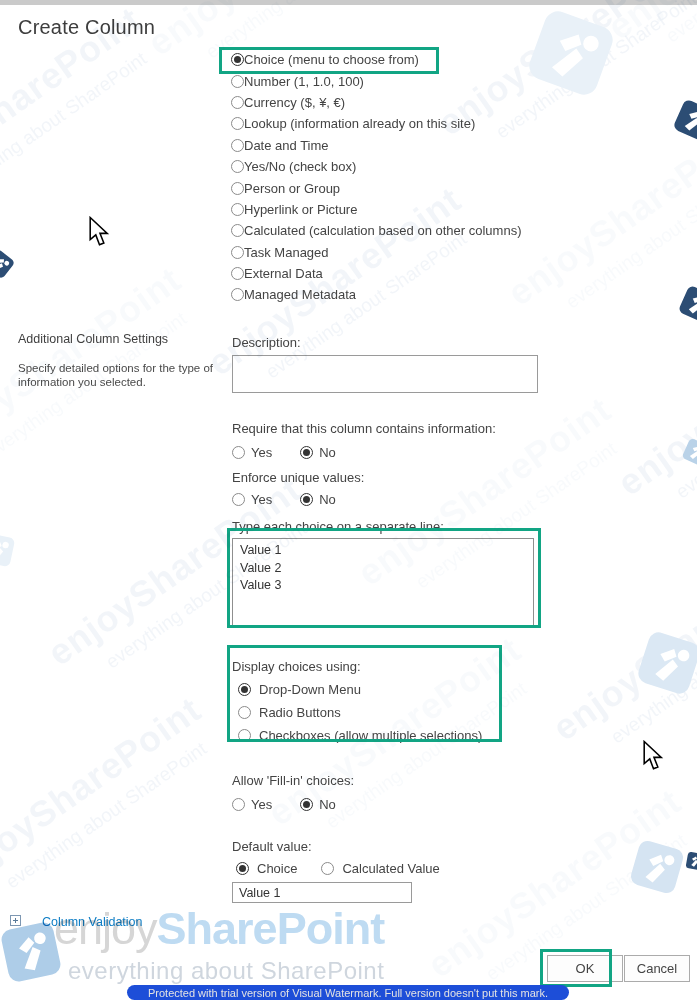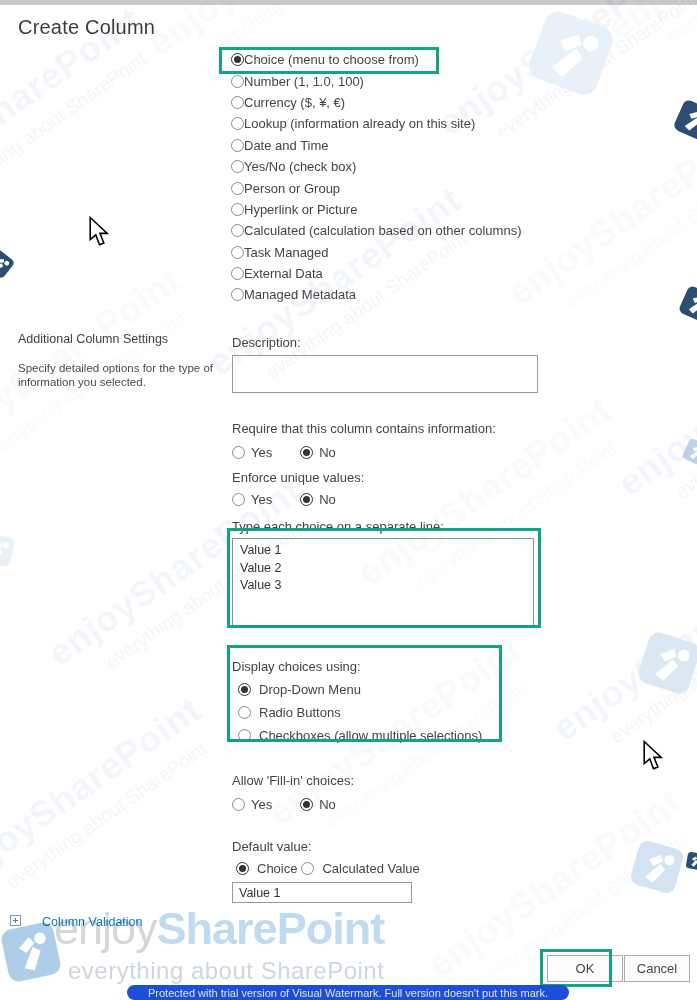--- a/index.html
+++ b/index.html
@@ -56,7 +56,7 @@
   .opt-row{display:flex;align-items:center;gap:8px;height:23px;padding-left:6px;white-space:nowrap;}
   .lbl-fillin{margin-top:26px;}
   .lbl-default{margin-top:27px;}
-  .default-opts{display:flex;margin-top:6px;}
+  .default-opts{display:flex;gap:20px;margin-top:6px;}
   .default-opts .opt-row{padding-left:4px;height:16px;}
   .default-input{
     margin-top:6px;width:180px;height:21px;border:1px solid #9a9a9a;

